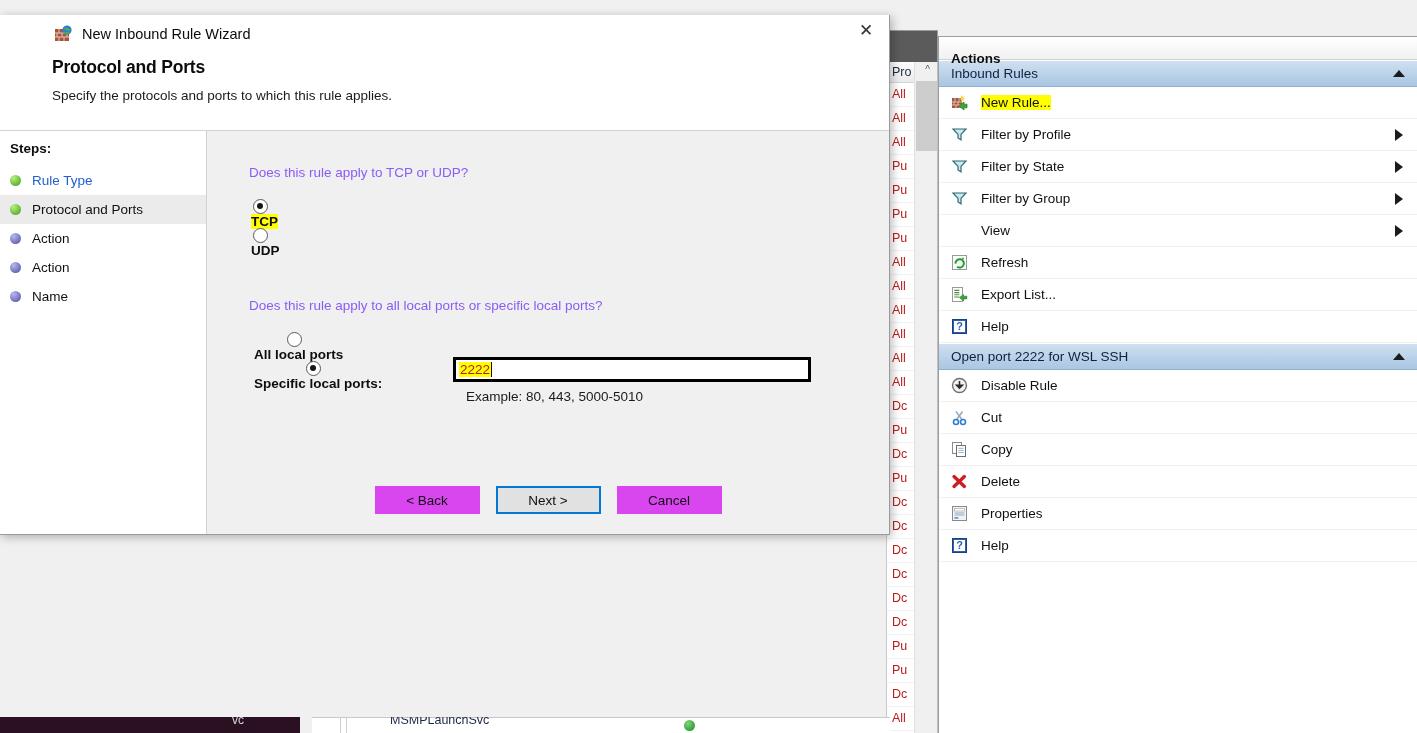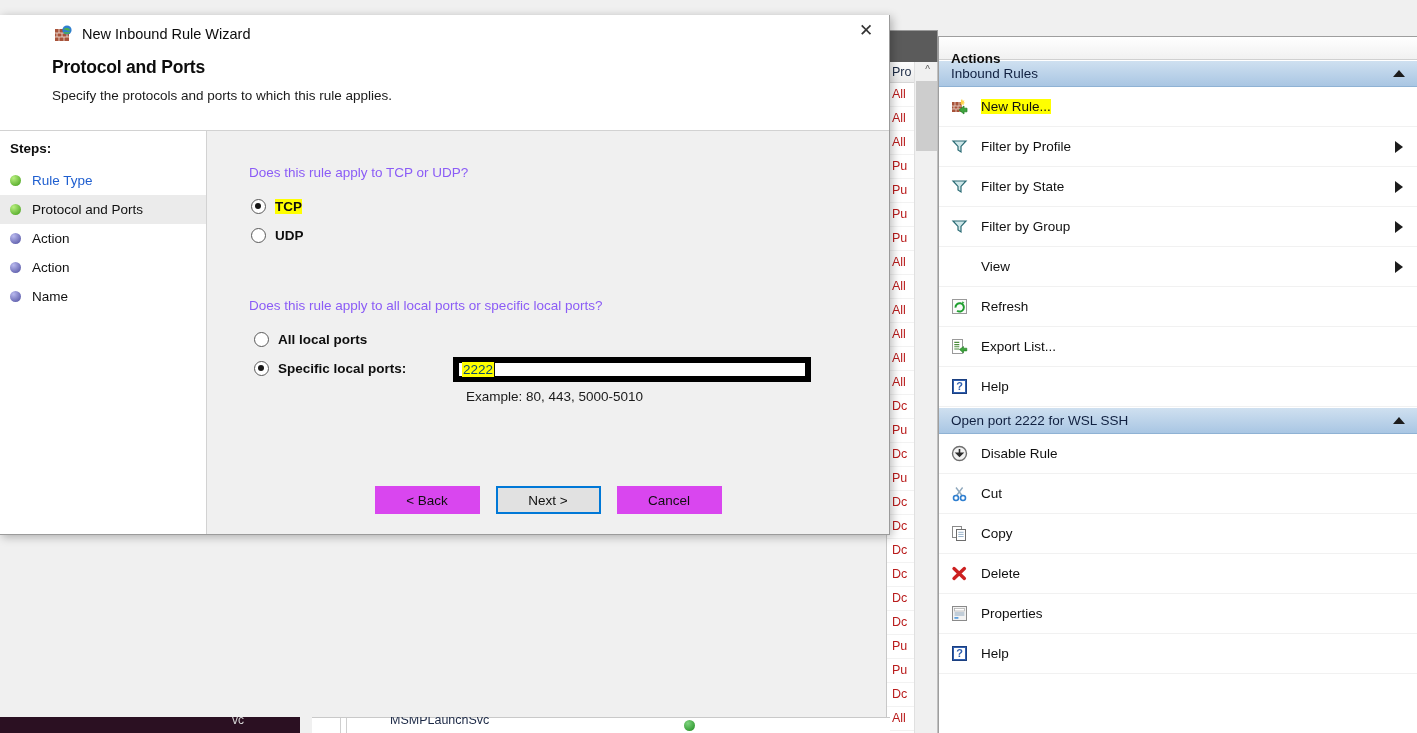--- a/index.html
+++ b/index.html
@@ -99,7 +99,7 @@
     border-bottom: 7px solid #1c1c1c;
   }
   .act-item {
-    height: 40px; display: flex; align-items: center;
+    height: 32px; display: flex; align-items: center;
     border-bottom: 1px solid #f1f1f1; padding-left: 12px; padding-right: 14px;
     font-size: 13.5px; color: #101010; cursor: default;
   }

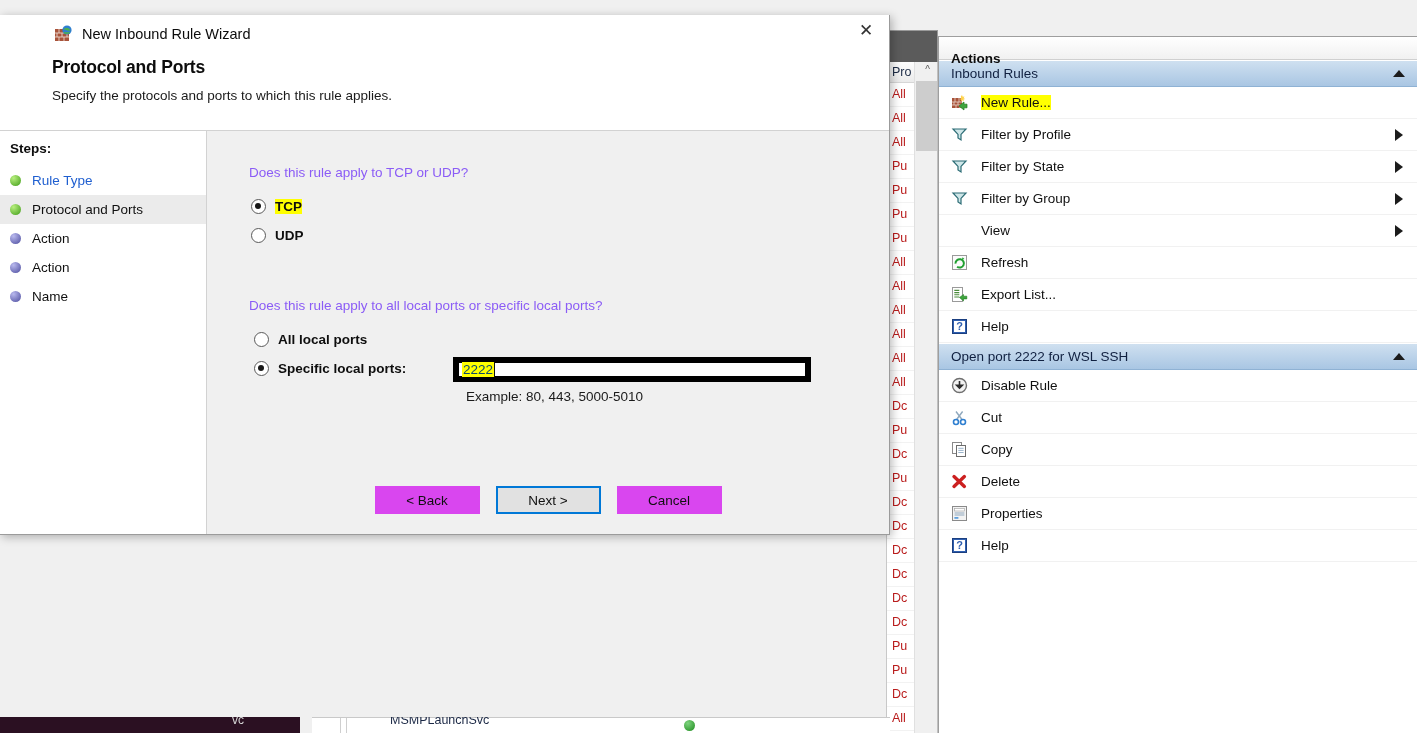--- a/index.html
+++ b/index.html
@@ -152,7 +152,7 @@
     flex: 1; background: #f0f0f0; border-top: 1px solid #d2d2d2; position: relative;
   }
   .q { position: absolute; font-size: 13.5px; color: #8b5cf6; }
-  .radio-row { position: absolute; display: flex; align-items: center; }
+  .radio-row { position: absolute; display: flex; align-items: center; flex-direction: column; }
   .radio {
     width: 15px; height: 15px; border-radius: 50%; border: 1.5px solid #5a5a5a;
     background: #ffffff; flex: 0 0 15px; position: relative; margin-right: 9px;

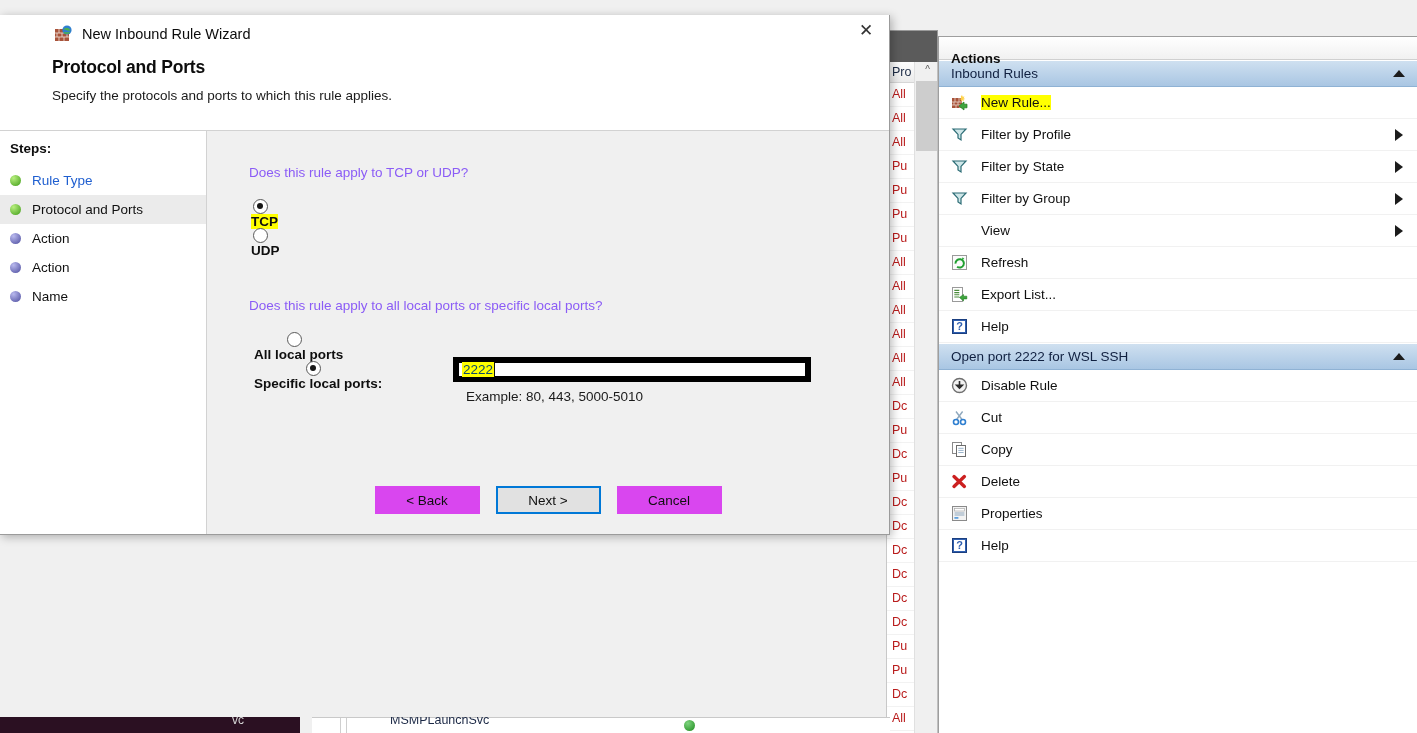--- a/index.html
+++ b/index.html
@@ -165,8 +165,8 @@
   .radio-row .rl.hl { background: #ffff00; }
 
   .port-input {
-    position: absolute; background: #ffffff; border: 6px solid #000000;
-    font-size: 13.5px; color: #0c4a6e; padding: 0 3px; display: flex; align-items: center;
+    position: absolute; background: #ffffff; border: 3px solid #000000;
+    font-size: 13.5px; color: #b91c1c; padding: 0 3px; display: flex; align-items: center;
   }
   .port-input .val { background: #ffff00; padding: 0 1px; }
   .caret { display: inline-block; width: 1px; height: 15px; background: #111; margin-left: 0px; }

